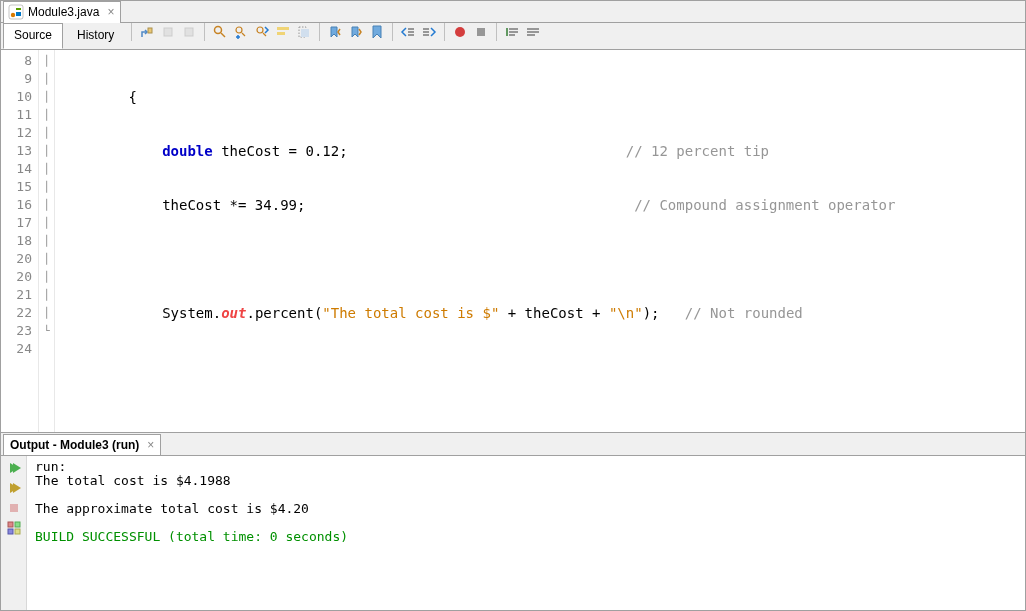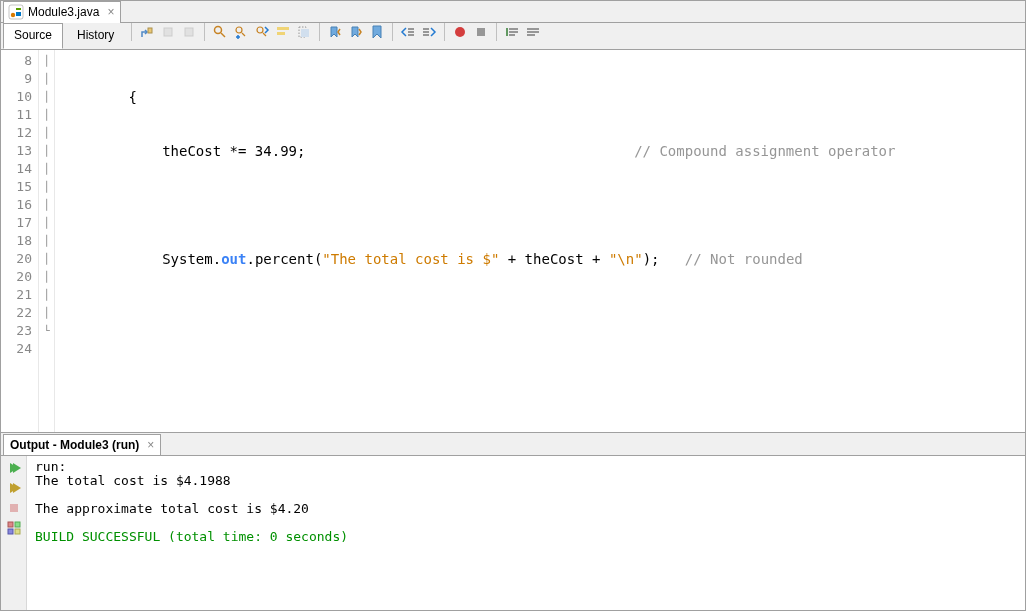--- a/index.html
+++ b/index.html
@@ -210,6 +210,7 @@
   </div>
   <div class="code">
     <div class="codeline"><span>        {</span></div>
+    <div class="codeline"><span>            </span><span class="kw">double</span><span> theCost = 0.12;                                 </span><span class="com">// 12 percent tip</span></div>
     <div class="codeline"><span>            theCost *= 34.99;                                       </span><span class="com">// Compound assignment operator</span></div>
     <div class="codeline"></div>
     <div class="codeline"><span>            System.</span><span class="fld">out</span><span>.percent(</span><span class="str">"The total cost is $"</span><span> + theCost + </span><span class="str">"\n"</span><span>);   </span><span class="com">// Not rounded</span></div>

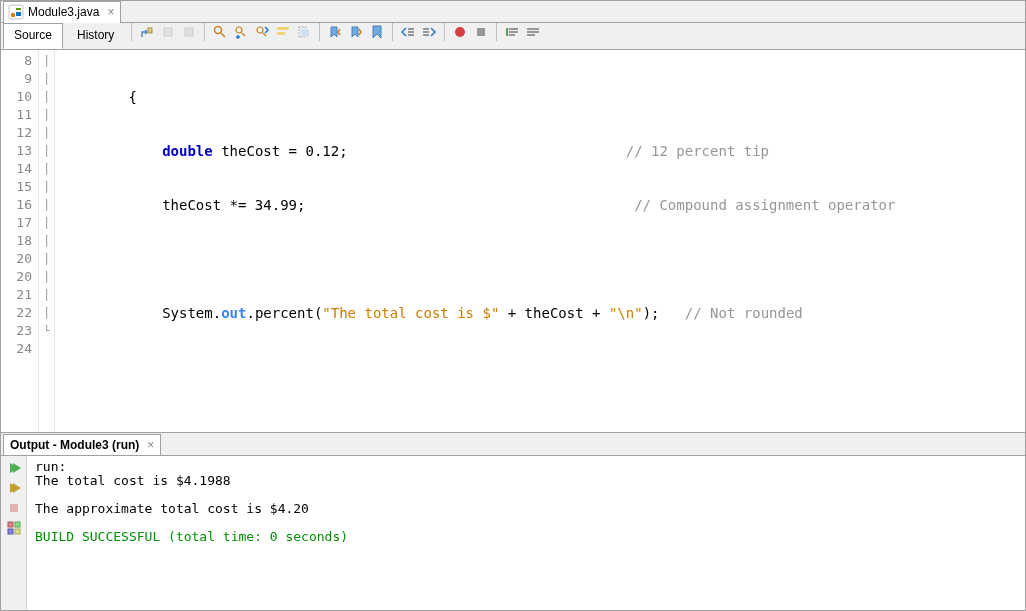--- a/index.html
+++ b/index.html
@@ -22,7 +22,7 @@
 .kw { color:#0000c8; font-weight:bold; }
 .com { color:#969696; }
 .str { color:#ce7b00; }
-.fld { color:#3b82f6; font-weight:bold; }
+.fld { color:#ef4444; font-style:italic; font-weight:bold; }
 .output-wrap { border-top:1px solid #a0a0a0; display:flex; flex-direction:column; height:178px; }
 .out-tabbar { background:#f0f0f0; border-bottom:1px solid #a0a0a0; display:flex; height:23px; align-items:flex-end; }
 .out-tab { background:#fff; border:1px solid #a0a0a0; border-bottom:none; padding:3px 6px; display:flex; align-items:flex-start; gap:4px; margin-left:2px; font-weight:bold; }

